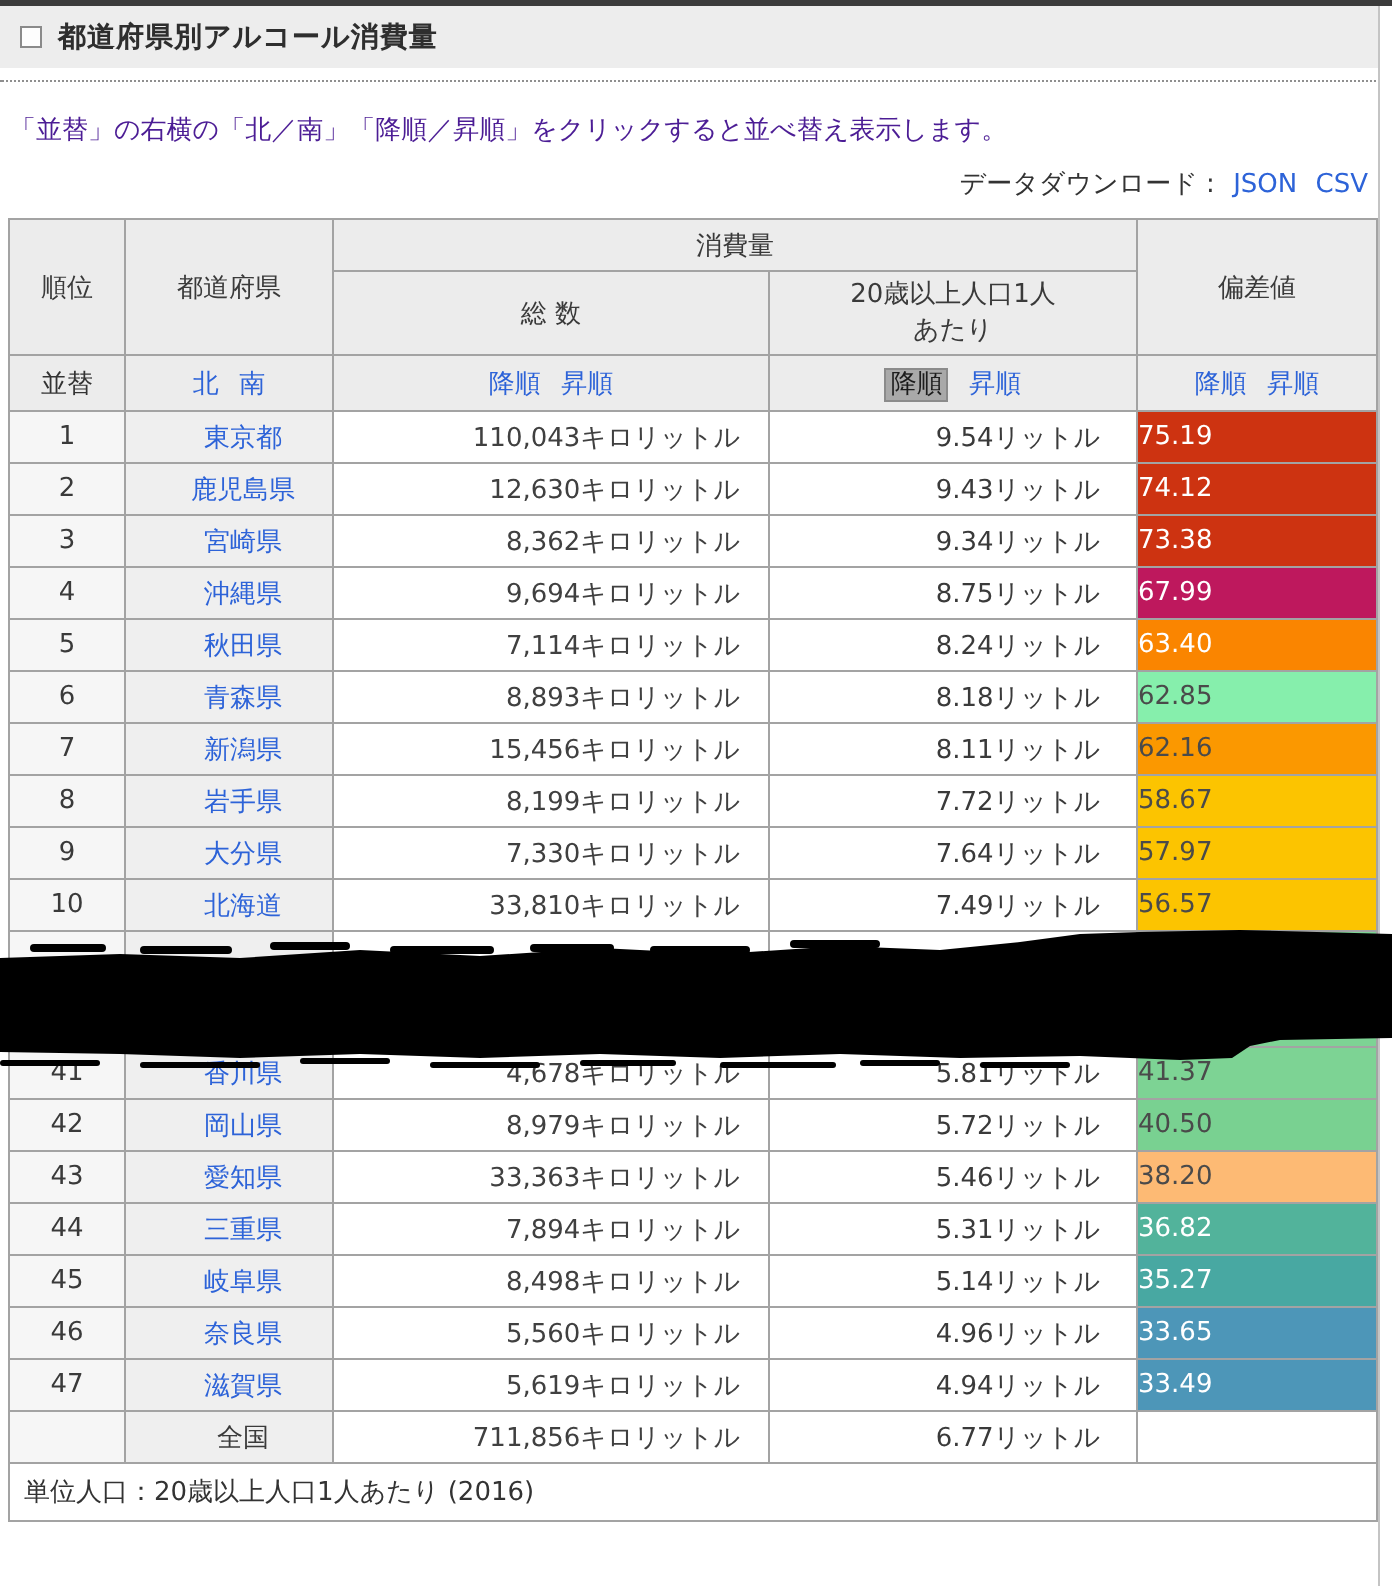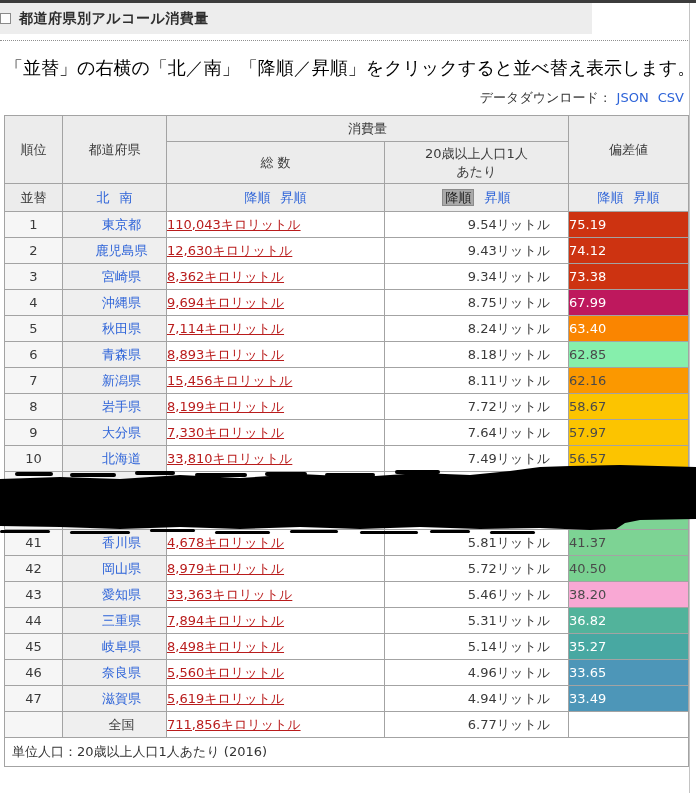--- a/index.html
+++ b/index.html
@@ -25,7 +25,7 @@
   }
   .title-bar{
     height:31px;background:#ededed;display:flex;align-items:center;
-    gap:8px;width:592px;
+    padding-left:10px;gap:8px;width:690px;
   }
   .title-square{
     display:inline-block;width:11px;height:11px;border:1px solid #8a8a8a;

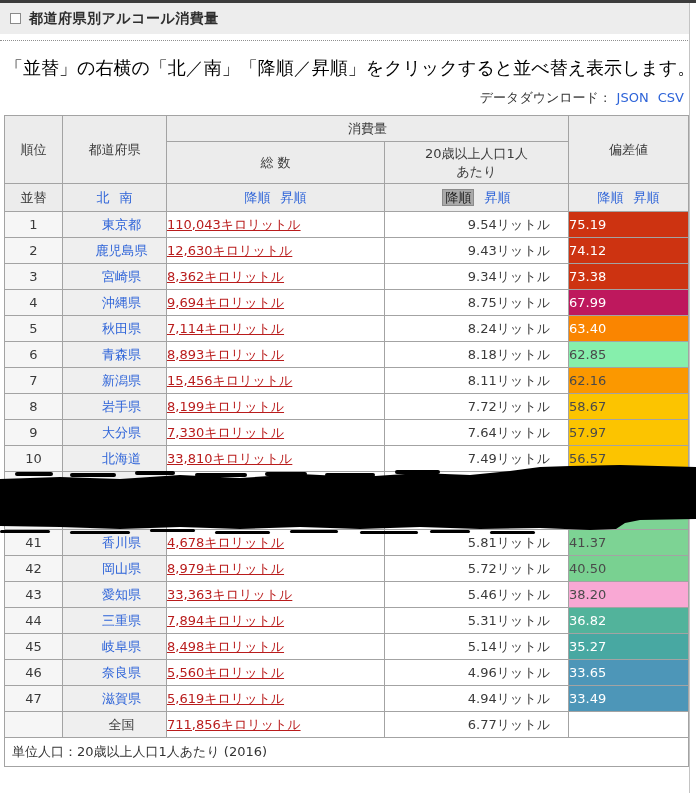--- a/index.html
+++ b/index.html
@@ -33,7 +33,7 @@
   }
   .title-text{font-weight:bold;font-size:14px;color:#2e2e2e;letter-spacing:.5px;}
   .dotted-line{border-top:1px dotted #8f8f8f;width:690px;margin-top:6px;}
-  .instruction{margin:15px 0 0 5px;font-size:18px;color:#000000;}
+  .instruction{margin:15px 0 0 5px;font-size:13px;color:#4c1d95;}
   .download-row{width:684px;text-align:right;margin-top:9px;font-size:13px;color:#333;}
   .download-row a{color:var(--link);text-decoration:none;margin-left:5px;margin-top:44px;}
   table{

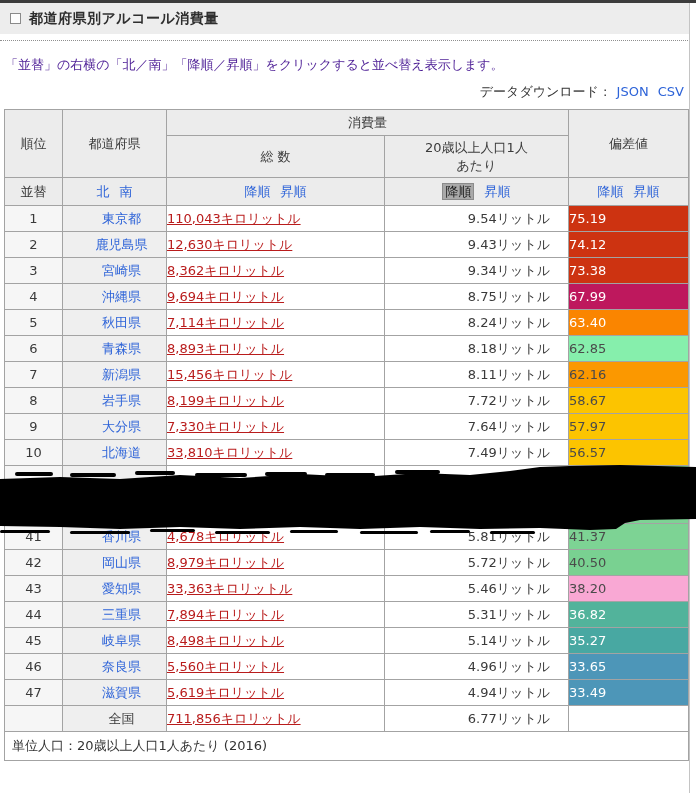--- a/index.html
+++ b/index.html
@@ -57,7 +57,7 @@
   td.c-rank{background:var(--rank-bg);text-align:center;color:#3a3a3a;}
   td.c-pref{background:var(--pref-bg);text-align:center;padding-left:14px;}
   td.c-pref a{color:var(--link);text-decoration:none;}
-  td.c-total{padding-right:14px;color:#b91c1c;text-decoration:underline;}
+  td.c-total{text-align:right;padding-right:14px;color:#404040;}
   td.c-percap{text-align:right;padding-right:18px;color:#3a3a3a;}
   td.c-dev{padding-right:8px;font-size:13px;}
   tr.redact-a td{height:47px;}

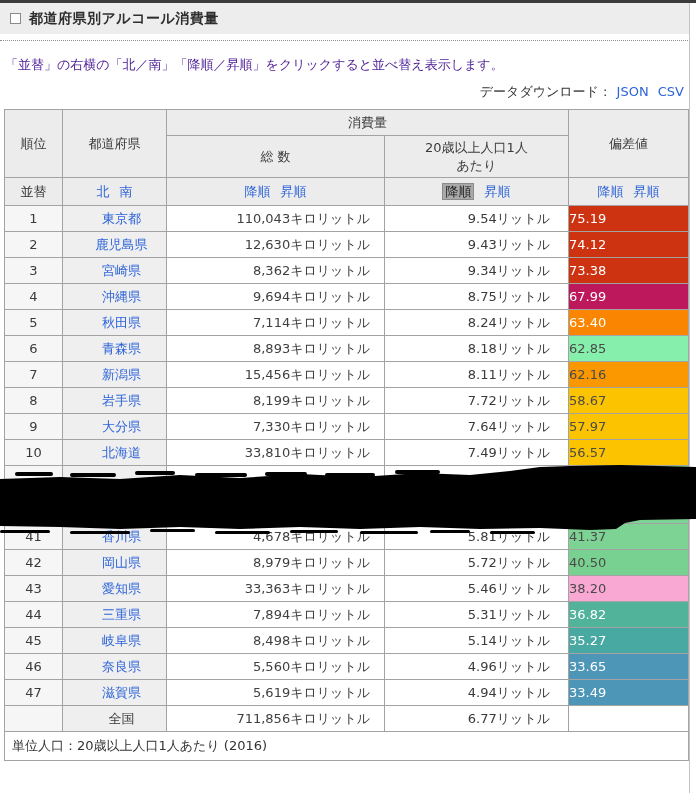--- a/index.html
+++ b/index.html
@@ -255,7 +255,7 @@
     <td class="c-pref"><a href="#">愛知県</a></td>
     <td class="c-total">33,363キロリットル</td>
     <td class="c-percap">5.46リットル</td>
-    <td class="c-dev" style="background: #f9a8d4; color: rgb(74, 74, 74);">38.20</td>
+    <td class="c-dev" style="background: #fdba74; color: rgb(74, 74, 74);">38.20</td>
   </tr>
 
   <tr>

